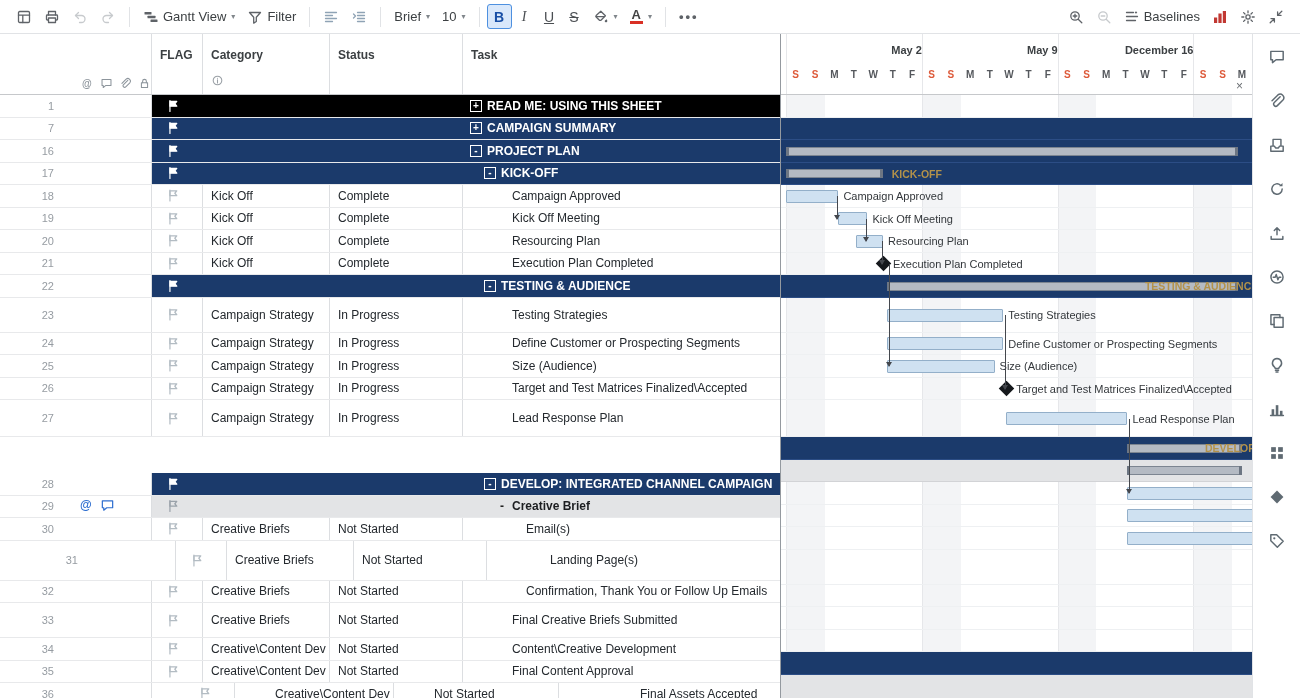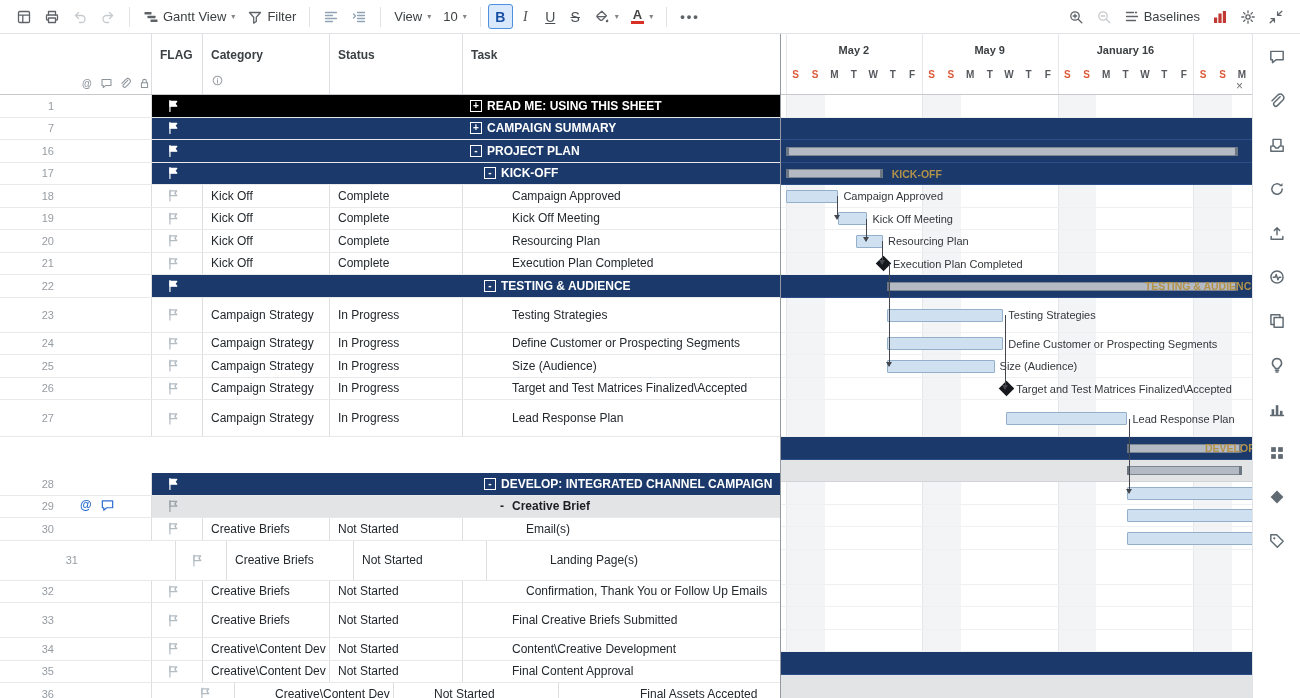--- a/index.html
+++ b/index.html
@@ -167,7 +167,7 @@
       </button>
       <span class="tdiv"></span>
       <button class="tbtn">
-        <span class="lbl">View</span>
+        <span class="lbl">Brief</span>
         <span class="caret">▾</span>
       </button>
       <button class="tbtn">

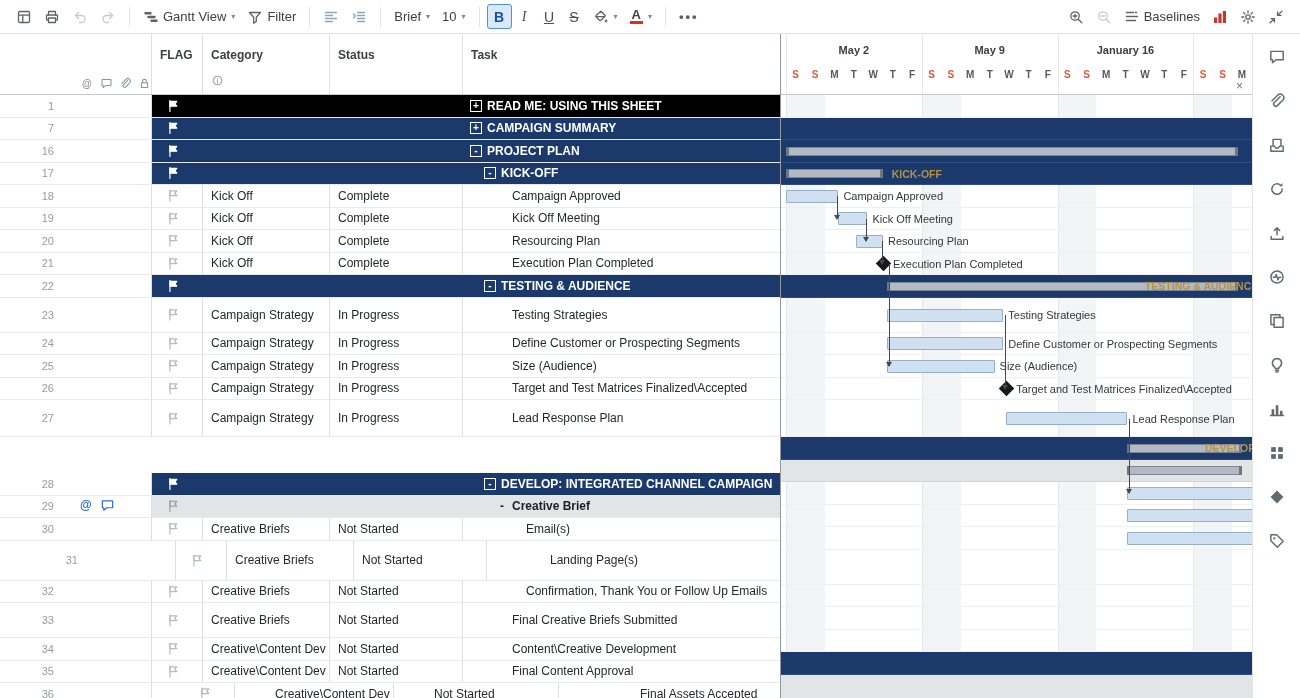--- a/index.html
+++ b/index.html
@@ -77,7 +77,7 @@
   .hdr-lines{position:absolute;inset:0;
     background:repeating-linear-gradient(90deg,#e6e7ea 0,#e6e7ea 1px,transparent 1px,transparent 135.8px);
     background-position-x:5px;}
-  .week{position:absolute;top:10px;width:135.8px;text-align:center;font-size:11px;font-weight:700;color:#3c4043;}
+  .week{position:absolute;top:10px;width:135.8px;text-align:right;font-size:11px;font-weight:700;color:#3c4043;}
   .day{position:absolute;top:35px;width:19.4px;text-align:center;font-size:10px;font-weight:700;color:#55585d;}
   .day.weekend{color:#dd5a3a;}
   .gclose{position:absolute;right:7px;bottom:2px;font-size:12px;color:#6b6f73;background:none;border:none;

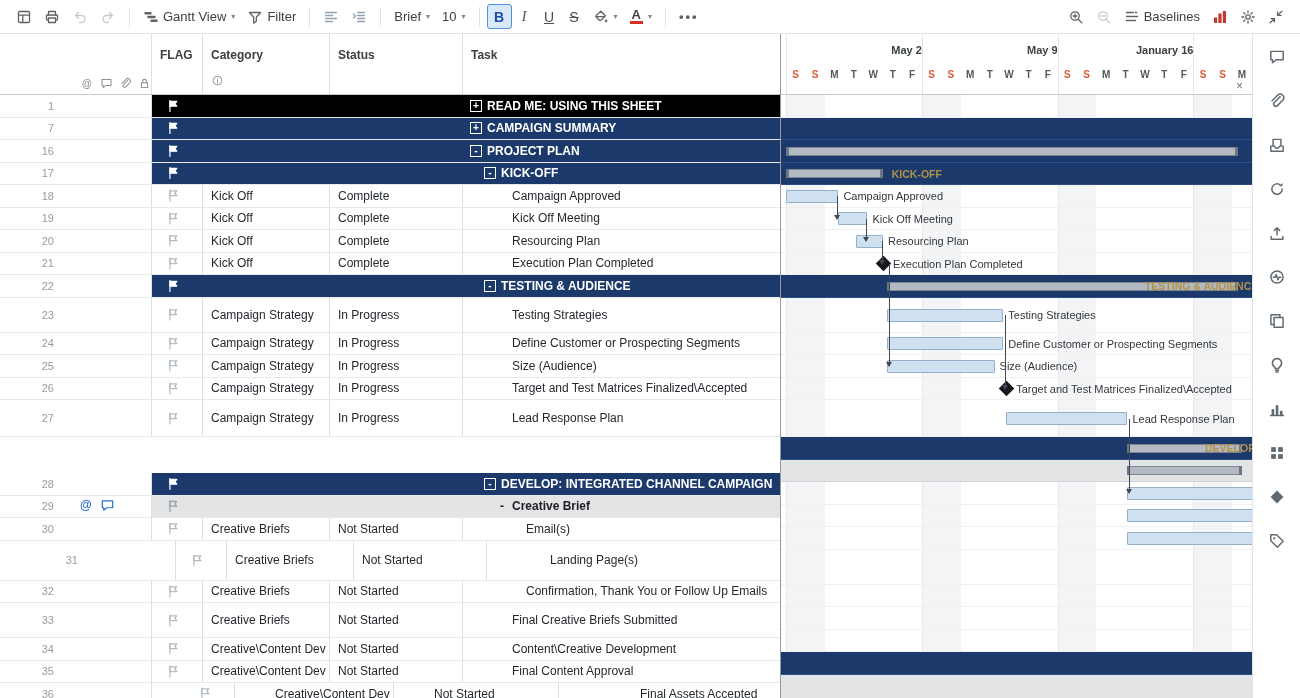--- a/index.html
+++ b/index.html
@@ -688,7 +688,7 @@
       <button class="gclose" id="gantt-close">×</button>
     <div class="week" style="left: 5px;">May 2</div>
         <div class="week" style="left: 140.8px;">May 9</div>
-        <div class="week" style="left: 276.6px;">January 16</div>
+        <div class="week" style="left: 276.6px;">December 16</div>
         <div class="day weekend" style="left: 5px;">S</div>
         <div class="day weekend" style="left: 24.4px;">S</div>
         <div class="day" style="left: 43.8px;">M</div>

